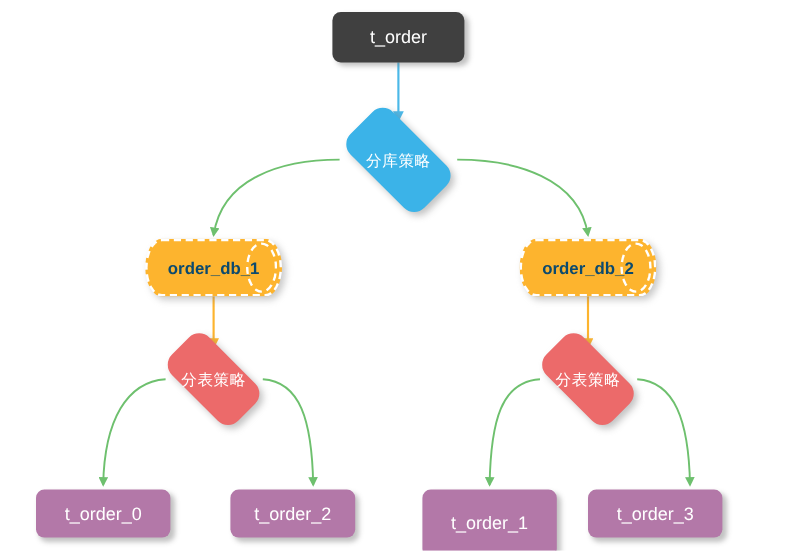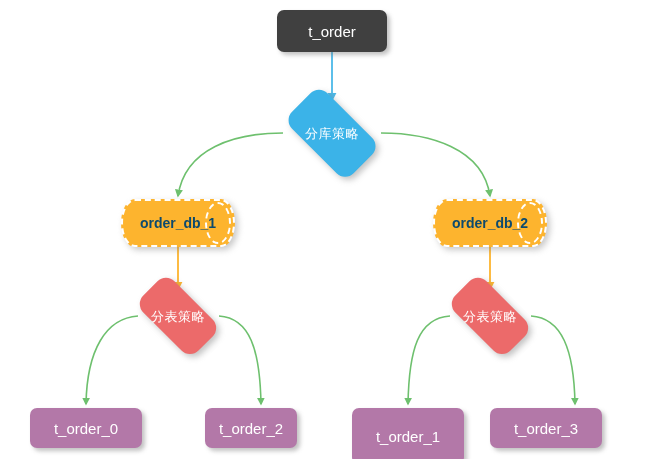--- a/index.html
+++ b/index.html
@@ -189,7 +189,7 @@
     <span class="node-label">t_order_0</span>
   </div>
 
-  <div class="node rect mauve" style="left:205px; top:408px; width:92px; height:40px;">
+  <div class="node rect mauve" style="left:192px; top:408px; width:104px; height:40px;">
     <span class="node-label">t_order_2</span>
   </div>
 

